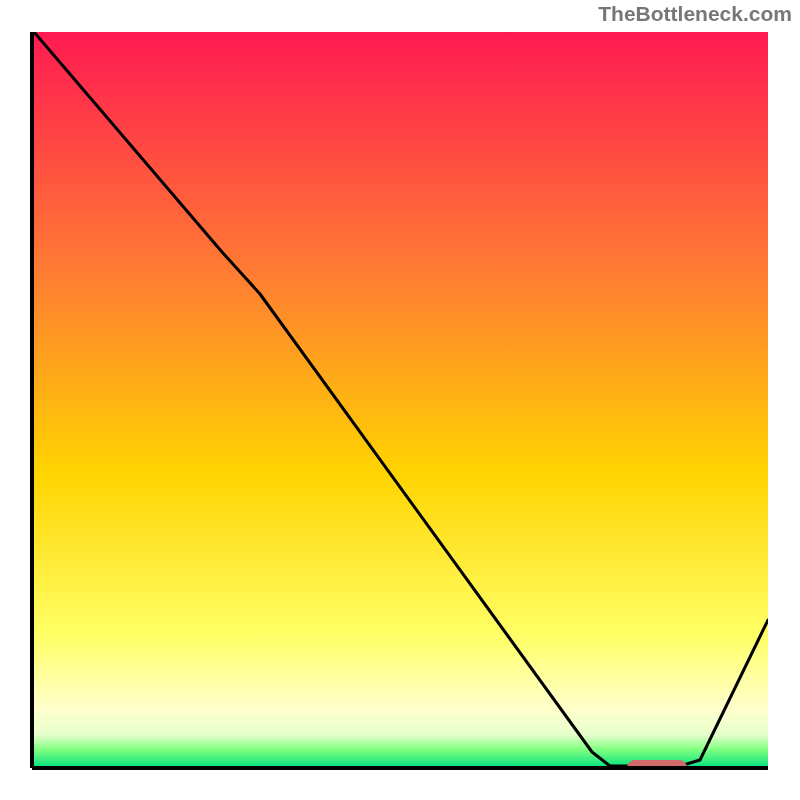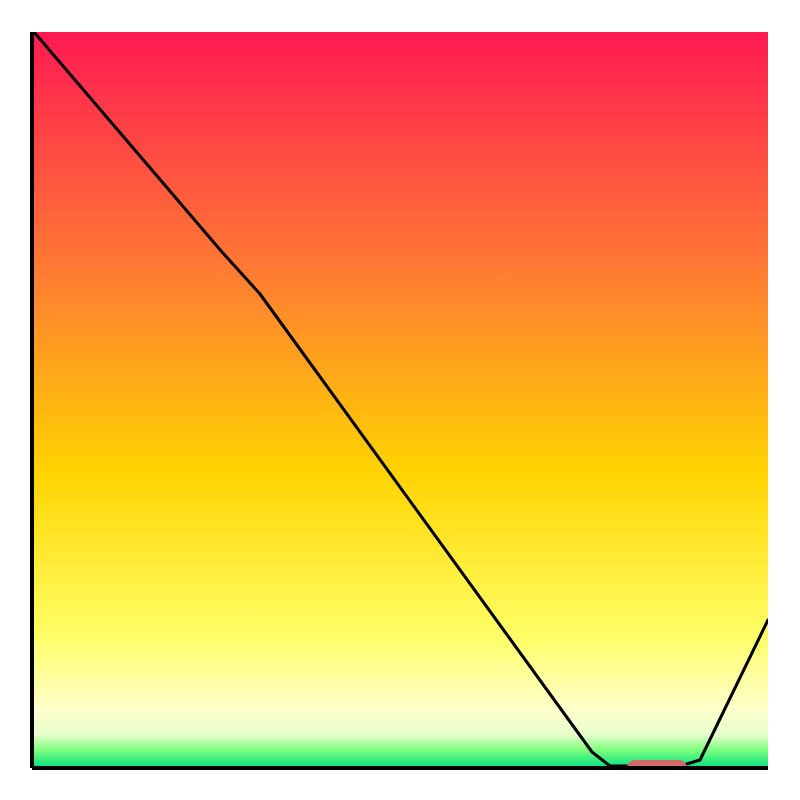--- a/index.html
+++ b/index.html
@@ -32,6 +32,7 @@
 <body>
 
 <div class="container">
+  <div class="watermark">TheBottleneck.com</div>
 
   <svg id="chart-svg" width="800" height="800" viewBox="0 0 800 800">
     <defs>

